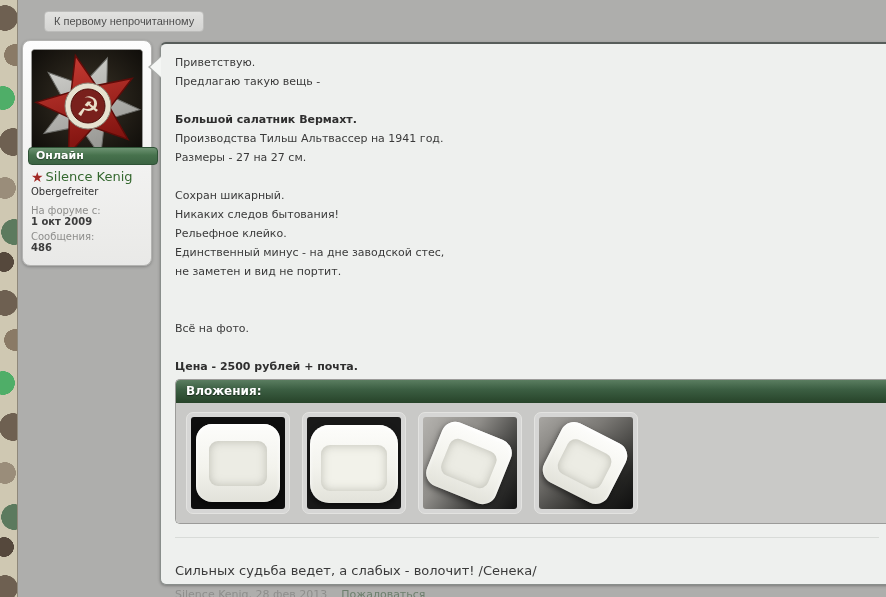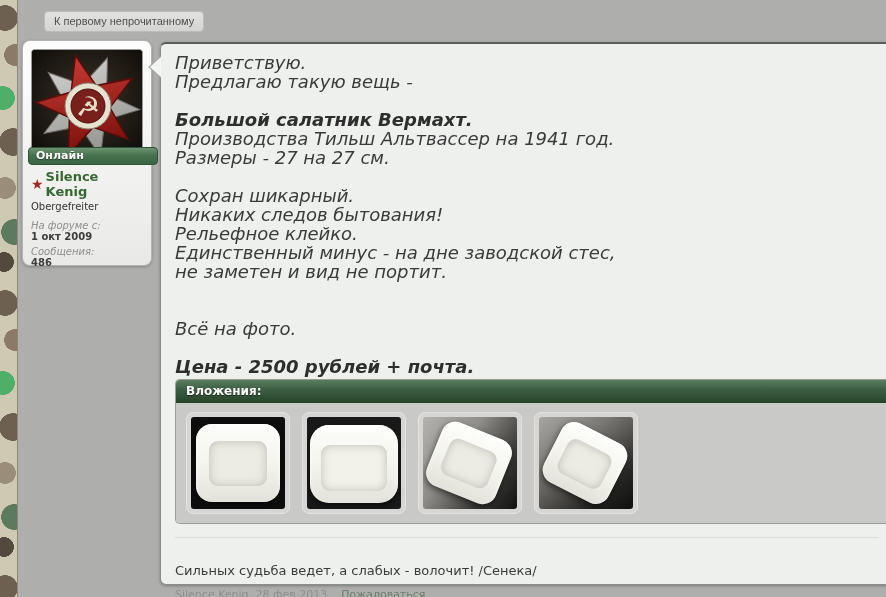--- a/index.html
+++ b/index.html
@@ -94,7 +94,7 @@
     border-top:10px solid transparent; border-bottom:10px solid transparent;
     border-right:11px solid #f4f6f4;
   }
-  .post-body { font-size:18px; line-height:19px; color:#3a3a3a;font-style:italic; }
+  .post-body { font-size:11px; line-height:19px; color:#3a3a3a; }
   .post-line { min-height:19px; white-space:pre-wrap; }
   .post-line.bold { font-weight:bold; color:#2e2e2e; }
 

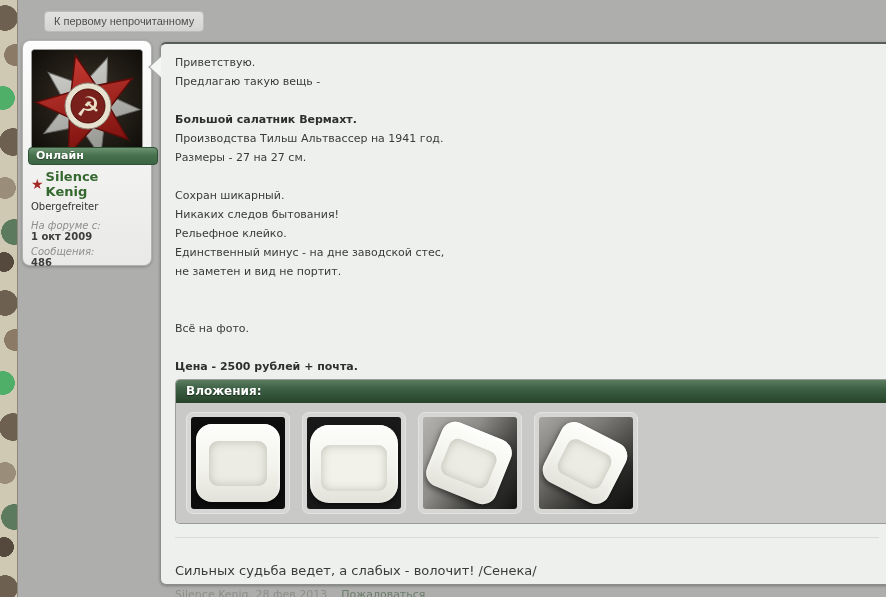--- a/index.html
+++ b/index.html
@@ -67,7 +67,7 @@
   }
   .rank-star { color:#a12a26; font-size:14px; line-height:14px;
     text-shadow:0 0 1px #ffffff,0 0 1px #ffffff; }
-  .username { color:#35682f; font-weight:bold; font-size:13px;
+  .username { color:#35682f; font-weight:normal; font-size:13px;
     text-decoration:none; cursor:pointer; }
   .user-rank { font-size:10px; color:#333333; margin-top:2px; }
   .user-meta { margin-top:8px; }

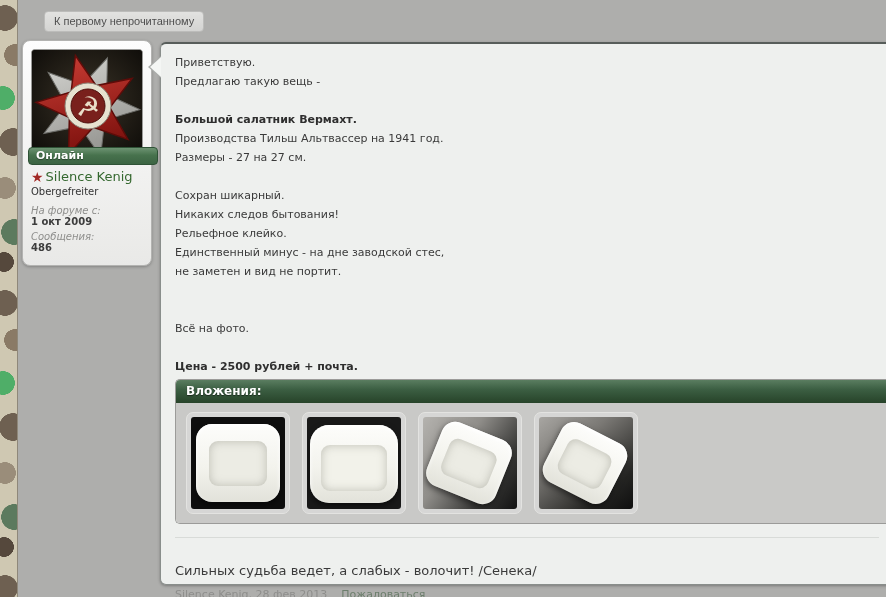--- a/index.html
+++ b/index.html
@@ -71,7 +71,7 @@
     text-decoration:none; cursor:pointer; }
   .user-rank { font-size:10px; color:#333333; margin-top:2px; }
   .user-meta { margin-top:8px; }
-  .meta-label { font-size:10px; color:#8e8e8c; margin-top:4px;font-style:italic; }
+  .meta-label { font-size:10px; color:#8e8e8c; margin-top:4px; }
   .meta-value { font-size:10px; color:#3c3c3c;font-weight:bold; }
 
   

